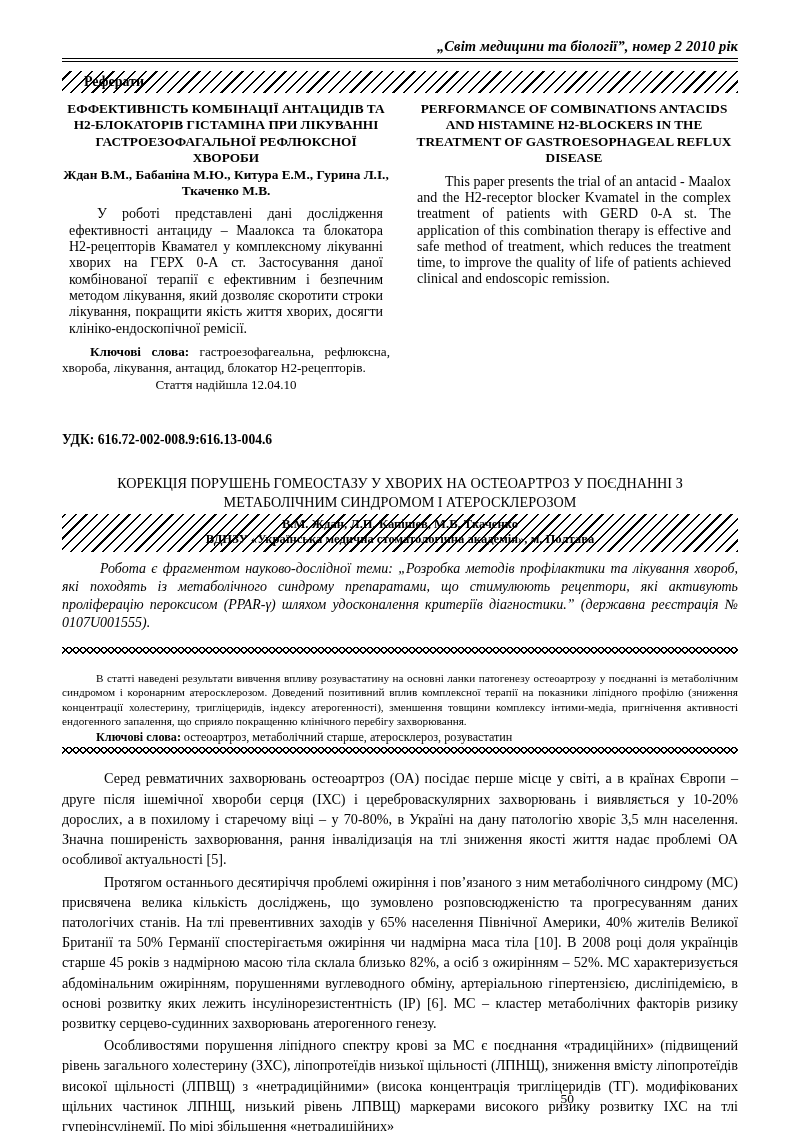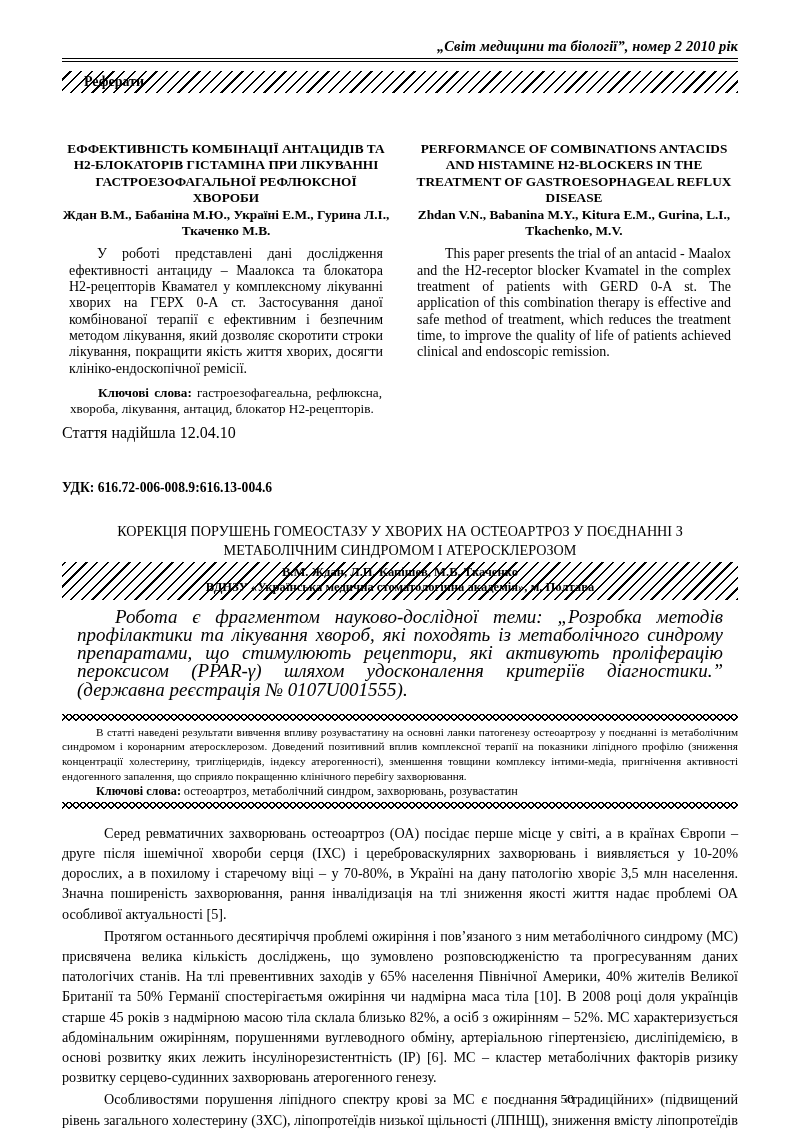--- a/index.html
+++ b/index.html
@@ -95,7 +95,6 @@
     font-size: 13.3px;
     line-height: 16.4px;
     text-transform: uppercase;
-    margin-top: 40px;
   }
   .art-authors {
     text-align: center;

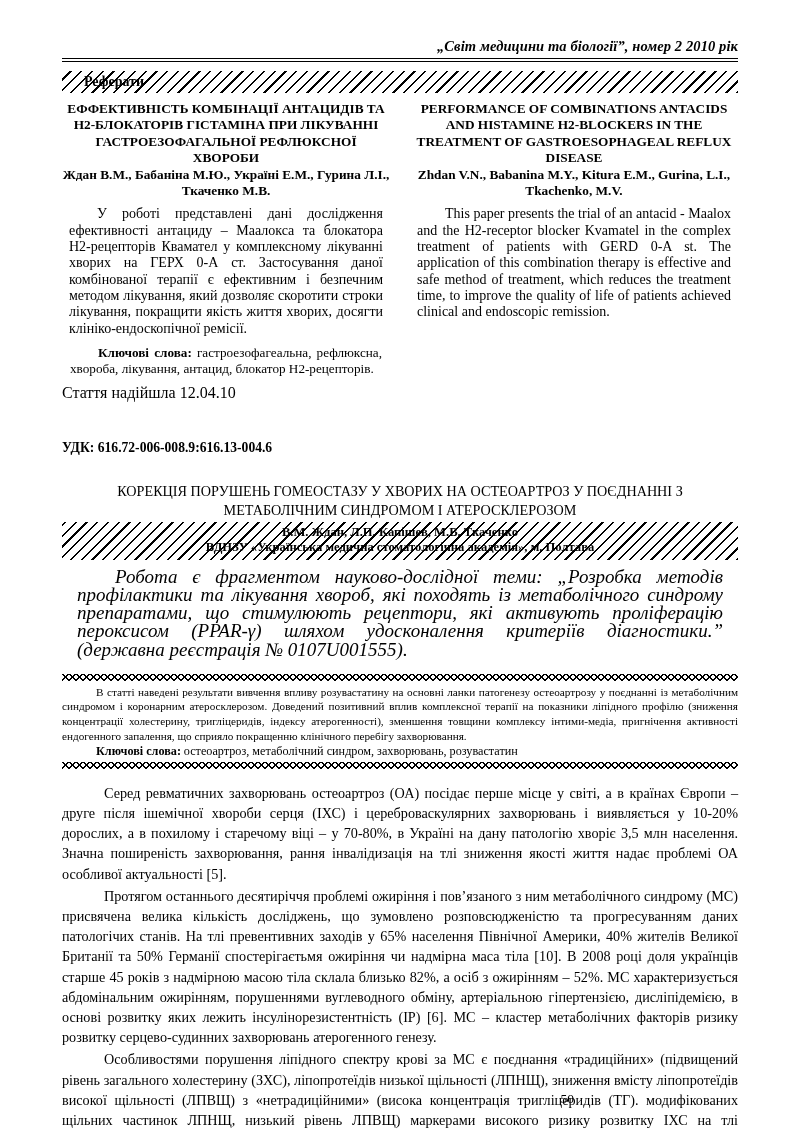--- a/index.html
+++ b/index.html
@@ -209,7 +209,7 @@
 
       <div class="col">
         <div class="art-title">ЕФФЕКТИВНІСТЬ КОМБІНАЦІЇ АНТАЦИДІВ ТА Н2-БЛОКАТОРІВ ГІСТАМІНА ПРИ ЛІКУВАННІ ГАСТРОЕЗОФАГАЛЬНОЇ РЕФЛЮКСНОЇ ХВОРОБИ</div>
-        <div class="art-authors">Ждан В.М., Бабаніна М.Ю., Україні Е.М., Гурина Л.І., Ткаченко М.В.</div>
+        <div class="art-authors">Ждан В.М., Бабаніна М.Ю., Китура Е.М., Гурина Л.І., Ткаченко М.В.</div>
         <p class="abs-p">У роботі представлені дані дослідження ефективності антациду – Маалокса та блокатора Н2-рецепторів Квамател у комплексному лікуванні хворих на ГЕРХ 0-А ст. Застосування даної комбінованої терапії є ефективним і безпечним методом лікування, який дозволяє скоротити строки лікування, покращити якість життя хворих, досягти клініко-ендоскопічної ремісії.</p>
         <p class="kw"><b>Ключові слова:</b> <span>гастроезофагеальна, рефлюксна, хвороба, лікування, антацид, блокатор Н2-рецепторів.</span></p>
         <div class="received">Стаття надійшла 12.04.10</div>

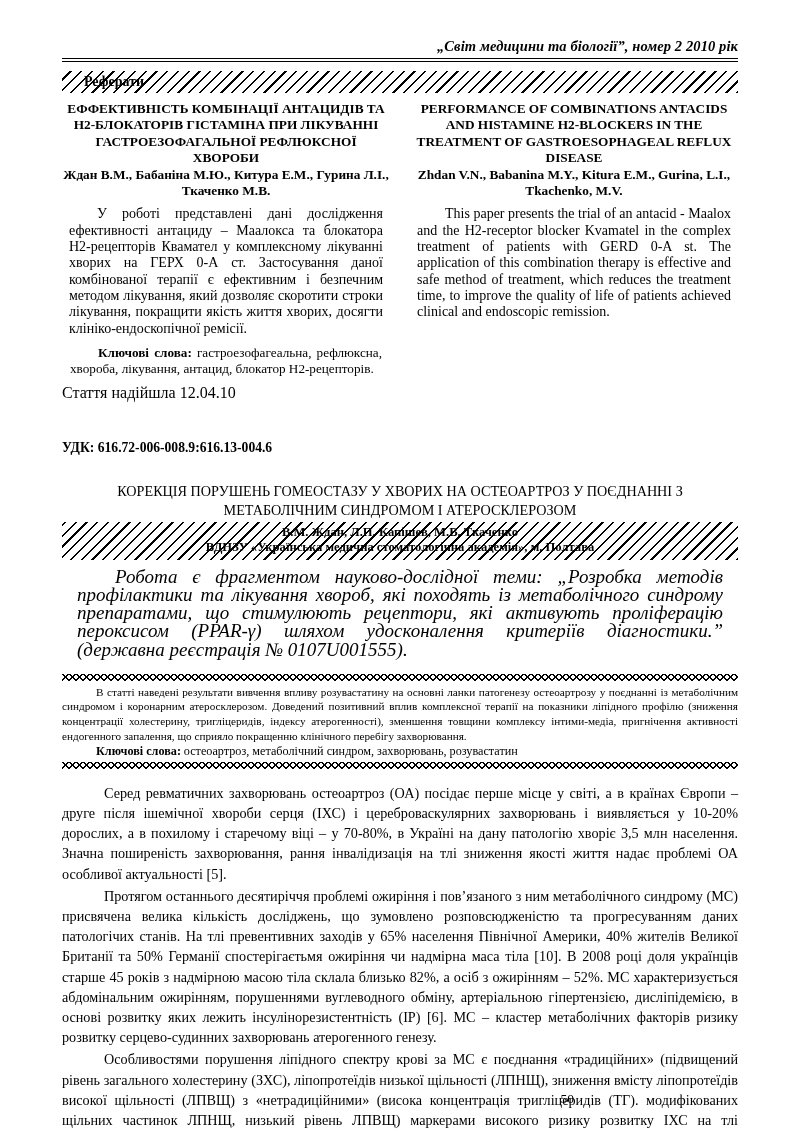--- a/index.html
+++ b/index.html
@@ -217,7 +217,6 @@
 
       <div class="col">
         <div class="art-title">PERFORMANCE OF COMBINATIONS ANTACIDS AND HISTAMINE H2-BLOCKERS IN THE TREATMENT OF GASTROESOPHAGEAL REFLUX DISEASE</div>
-        <div class="art-authors">Zhdan V.N., Babanina M.Y., Kitura E.M., Gurina, L.I., Tkachenko, M.V.</div>
         <p class="abs-p">This paper presents the trial of an antacid - Maalox and the H2-receptor blocker Kvamatel in the complex treatment of patients with GERD 0-A st. The application of this combination therapy is effective and safe method of treatment, which reduces the treatment time, to improve the quality of life of patients achieved clinical and endoscopic remission.</p>
       </div>
 

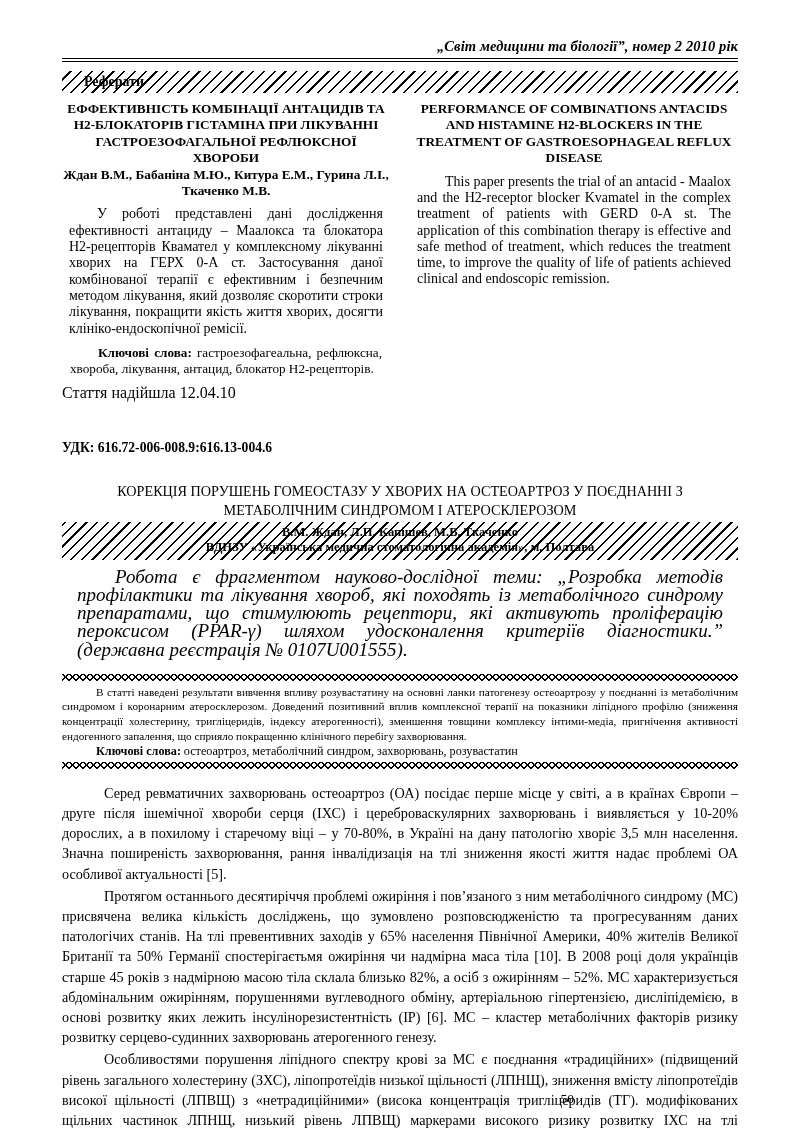--- a/index.html
+++ b/index.html
@@ -114,7 +114,7 @@
     font-size: 13.2px;
     line-height: 16.3px;
     text-indent: 28px;
-    margin: 8px;
+    margin: 0;
   }
   .kw b { font-weight: bold; }
   .received {

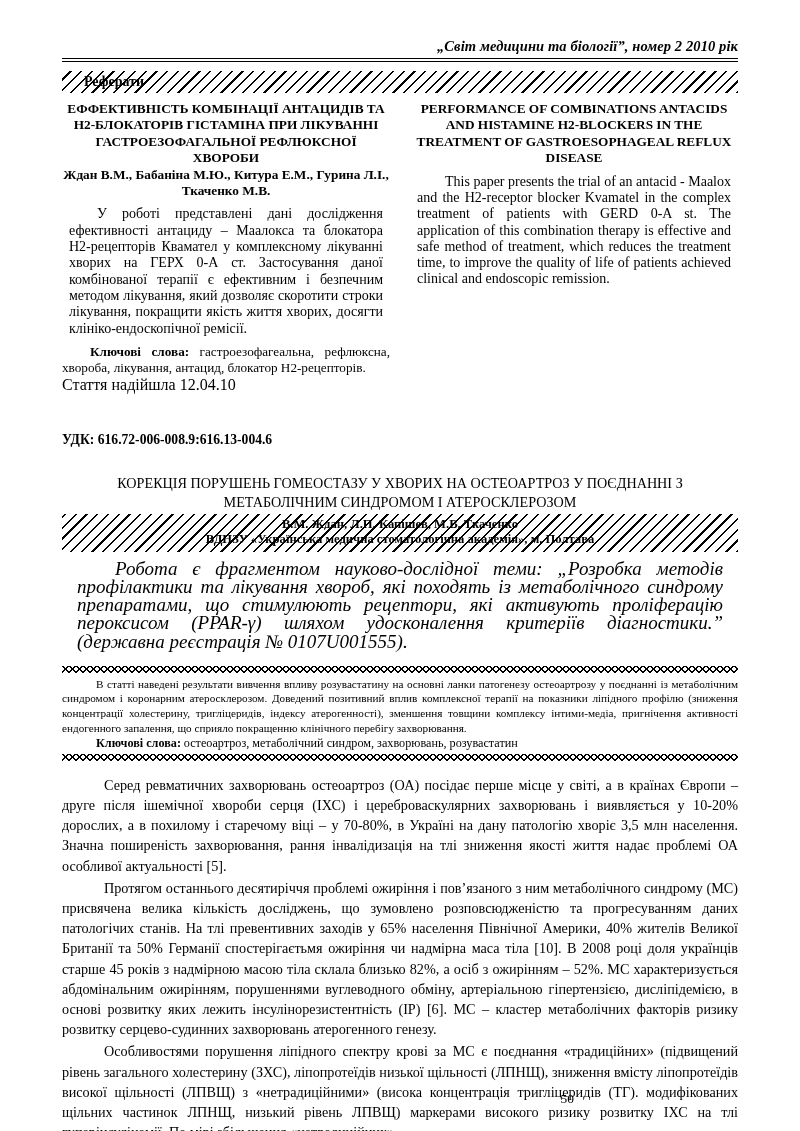--- a/index.html
+++ b/index.html
@@ -118,8 +118,8 @@
   }
   .kw b { font-weight: bold; }
   .received {
-    text-align: left;
-    font-size: 16px;
+    text-align: center;
+    font-size: 13px;
     line-height: 16.3px;
     margin-top: 1px;
   }

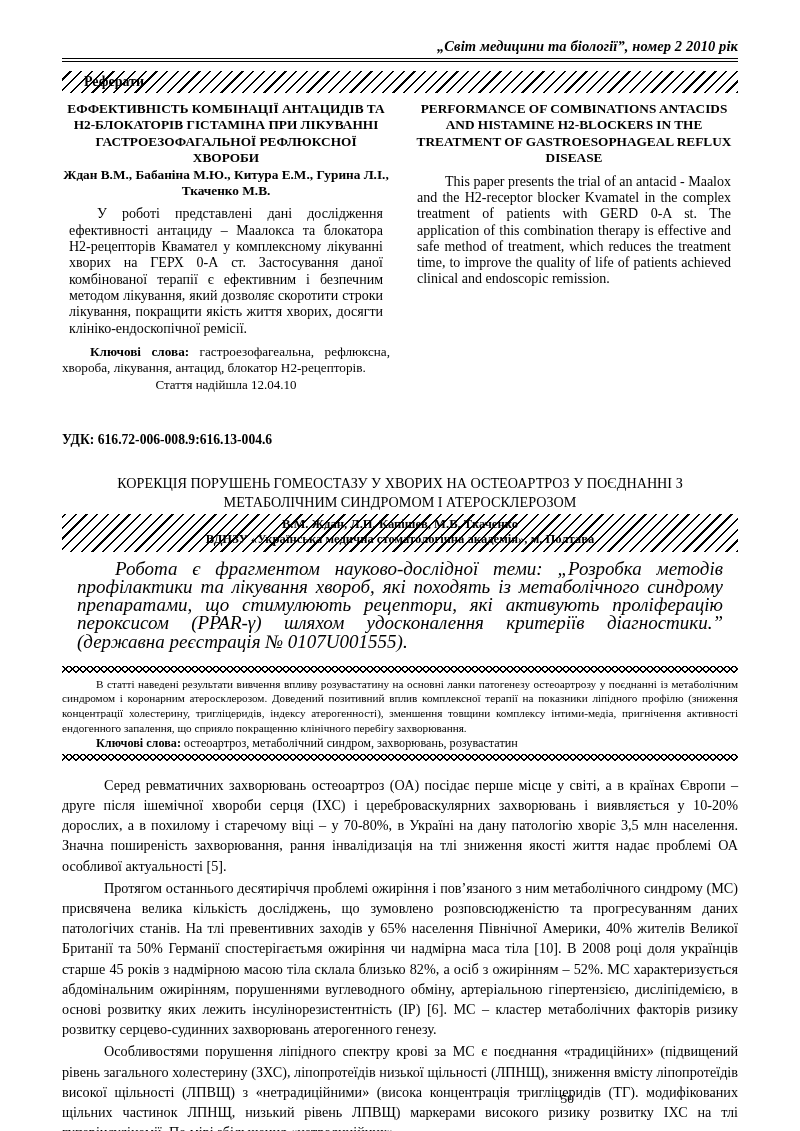--- a/index.html
+++ b/index.html
@@ -222,7 +222,7 @@
 
     </div>
 
-    <div class="udk">УДК: 616.72-006-008.9:616.13-004.6</div>
+    <div class="udk">УДК: 616.72-002-008.9:616.13-004.6</div>
 
     <div class="art2-title">КОРЕКЦІЯ ПОРУШЕНЬ ГОМЕОСТАЗУ У ХВОРИХ НА ОСТЕОАРТРОЗ У ПОЄДНАННІ З МЕТАБОЛІЧНИМ СИНДРОМОМ І АТЕРОСКЛЕРОЗОМ</div>
 

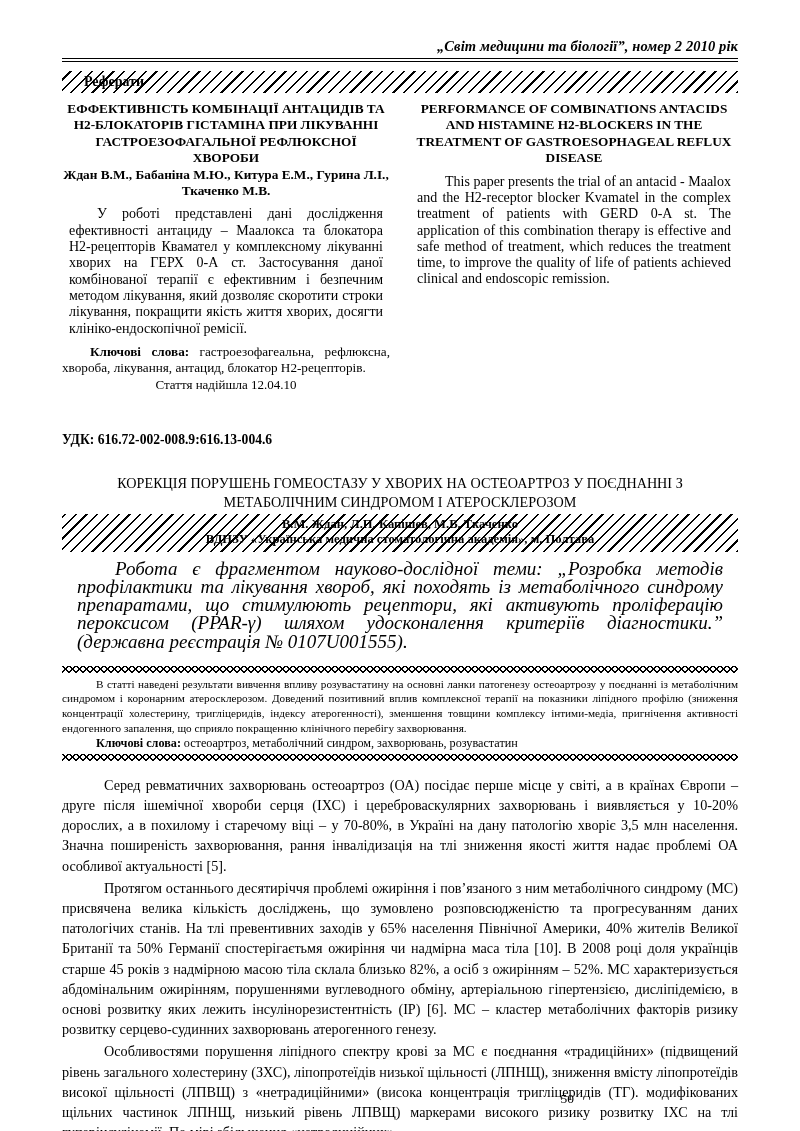--- a/index.html
+++ b/index.html
@@ -142,10 +142,10 @@
   .ital-p {
     font-style: italic;
     text-align: justify;
-    font-size: 19px;
+    font-size: 14px;
     line-height: 18.2px;
     text-indent: 38px;
-    margin: 15px;
+    margin: 0;
     margin-top: 8px;
   }
 

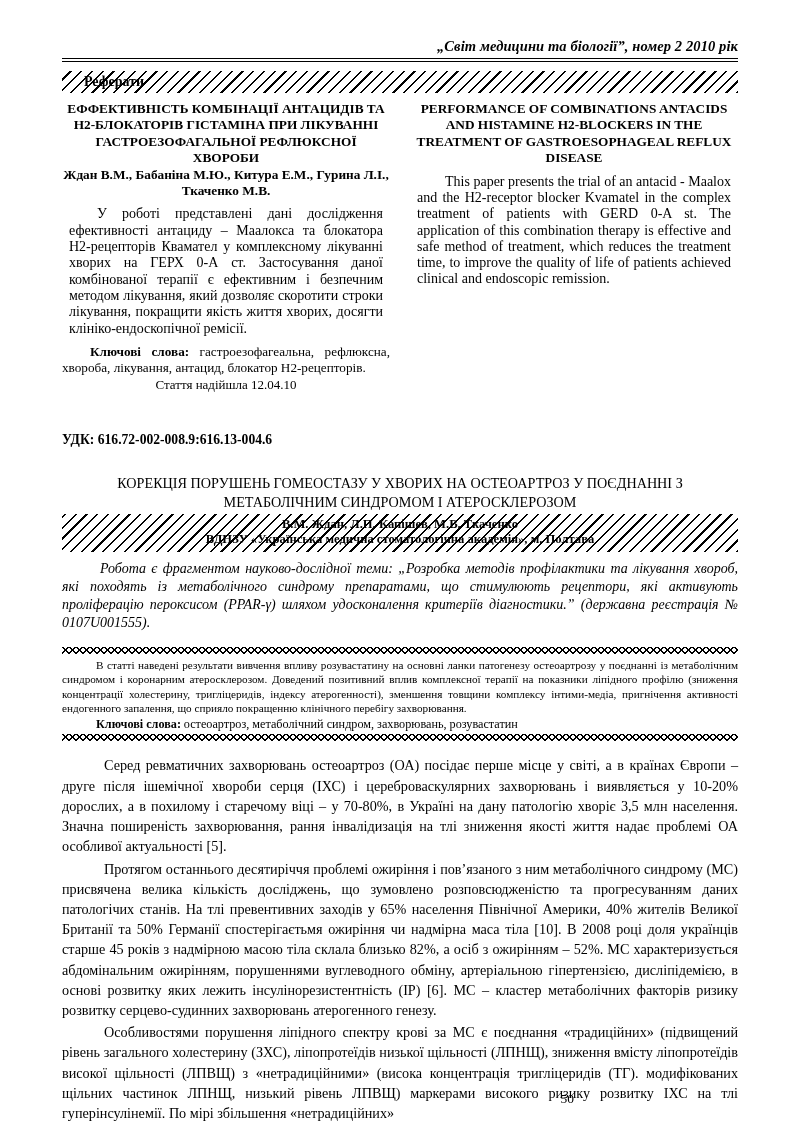--- a/index.html
+++ b/index.html
@@ -168,7 +168,7 @@
     line-height: 14.6px;
     text-align: justify;
     text-indent: 34px;
-    margin: 4px 0 0 0;
+    margin: 17px 0 0 0;
   }
   .abs2.kw2 { margin-top: 1px; margin-bottom: 3px; }
   .abs2 b { font-weight: bold; font-size: 12.2px; }

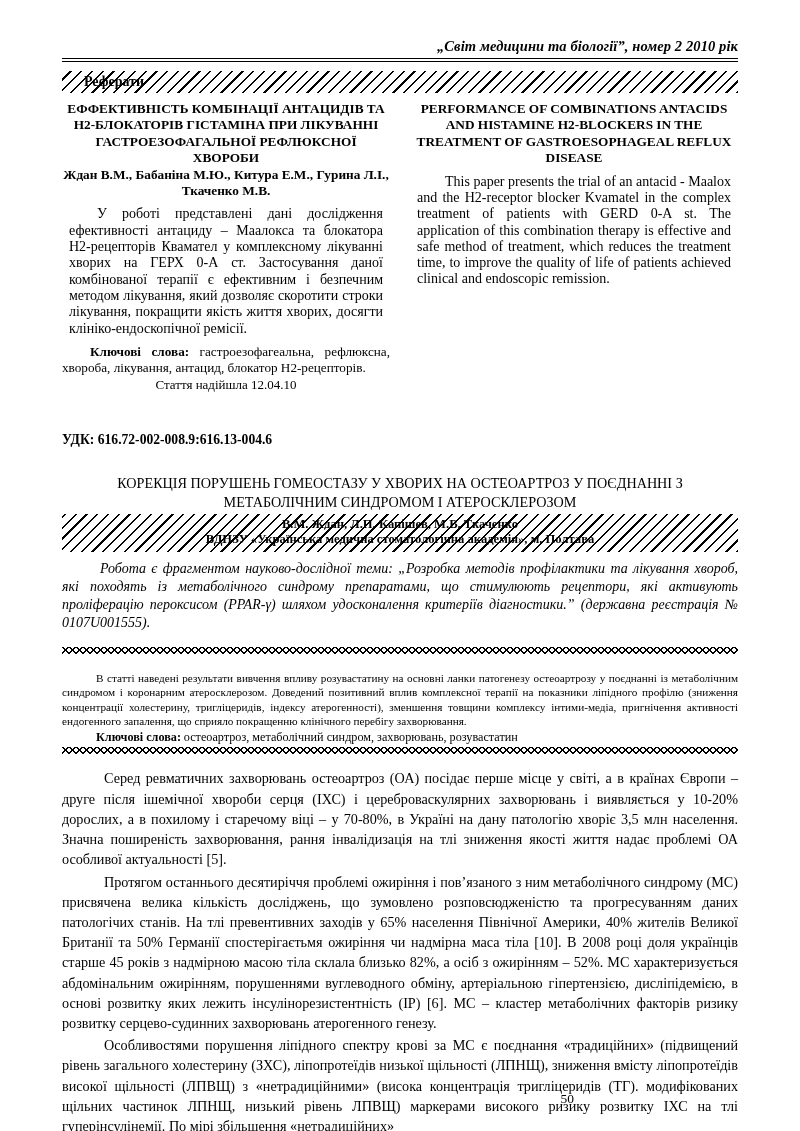--- a/index.html
+++ b/index.html
@@ -236,7 +236,7 @@
     <div class="zig-wrap">
       <div class="zigzag"></div>
       <p class="abs2">В статті наведені результати вивчення впливу розувастатину на основні ланки патогенезу остеоартрозу у поєднанні із метаболічним синдромом і коронарним атеросклерозом. Доведений позитивний вплив комплексної терапії на показники ліпідного профілю (зниження концентрації холестерину, тригліцеридів, індексу атерогенності), зменшення товщини комплексу інтими-медіа, пригнічення активності ендогенного запалення, що сприяло покращенню клінічного перебігу захворювання.</p>
-      <p class="abs2 kw2"><b>Ключові слова:</b> <span class="kwtext">остеоартроз, метаболічний синдром, захворювань, розувастатин</span></p>
+      <p class="abs2 kw2"><b>Ключові слова:</b> <span class="kwtext">остеоартроз, метаболічний старше, атеросклероз, розувастатин</span></p>
       <div class="zigzag"></div>
     </div>
 

